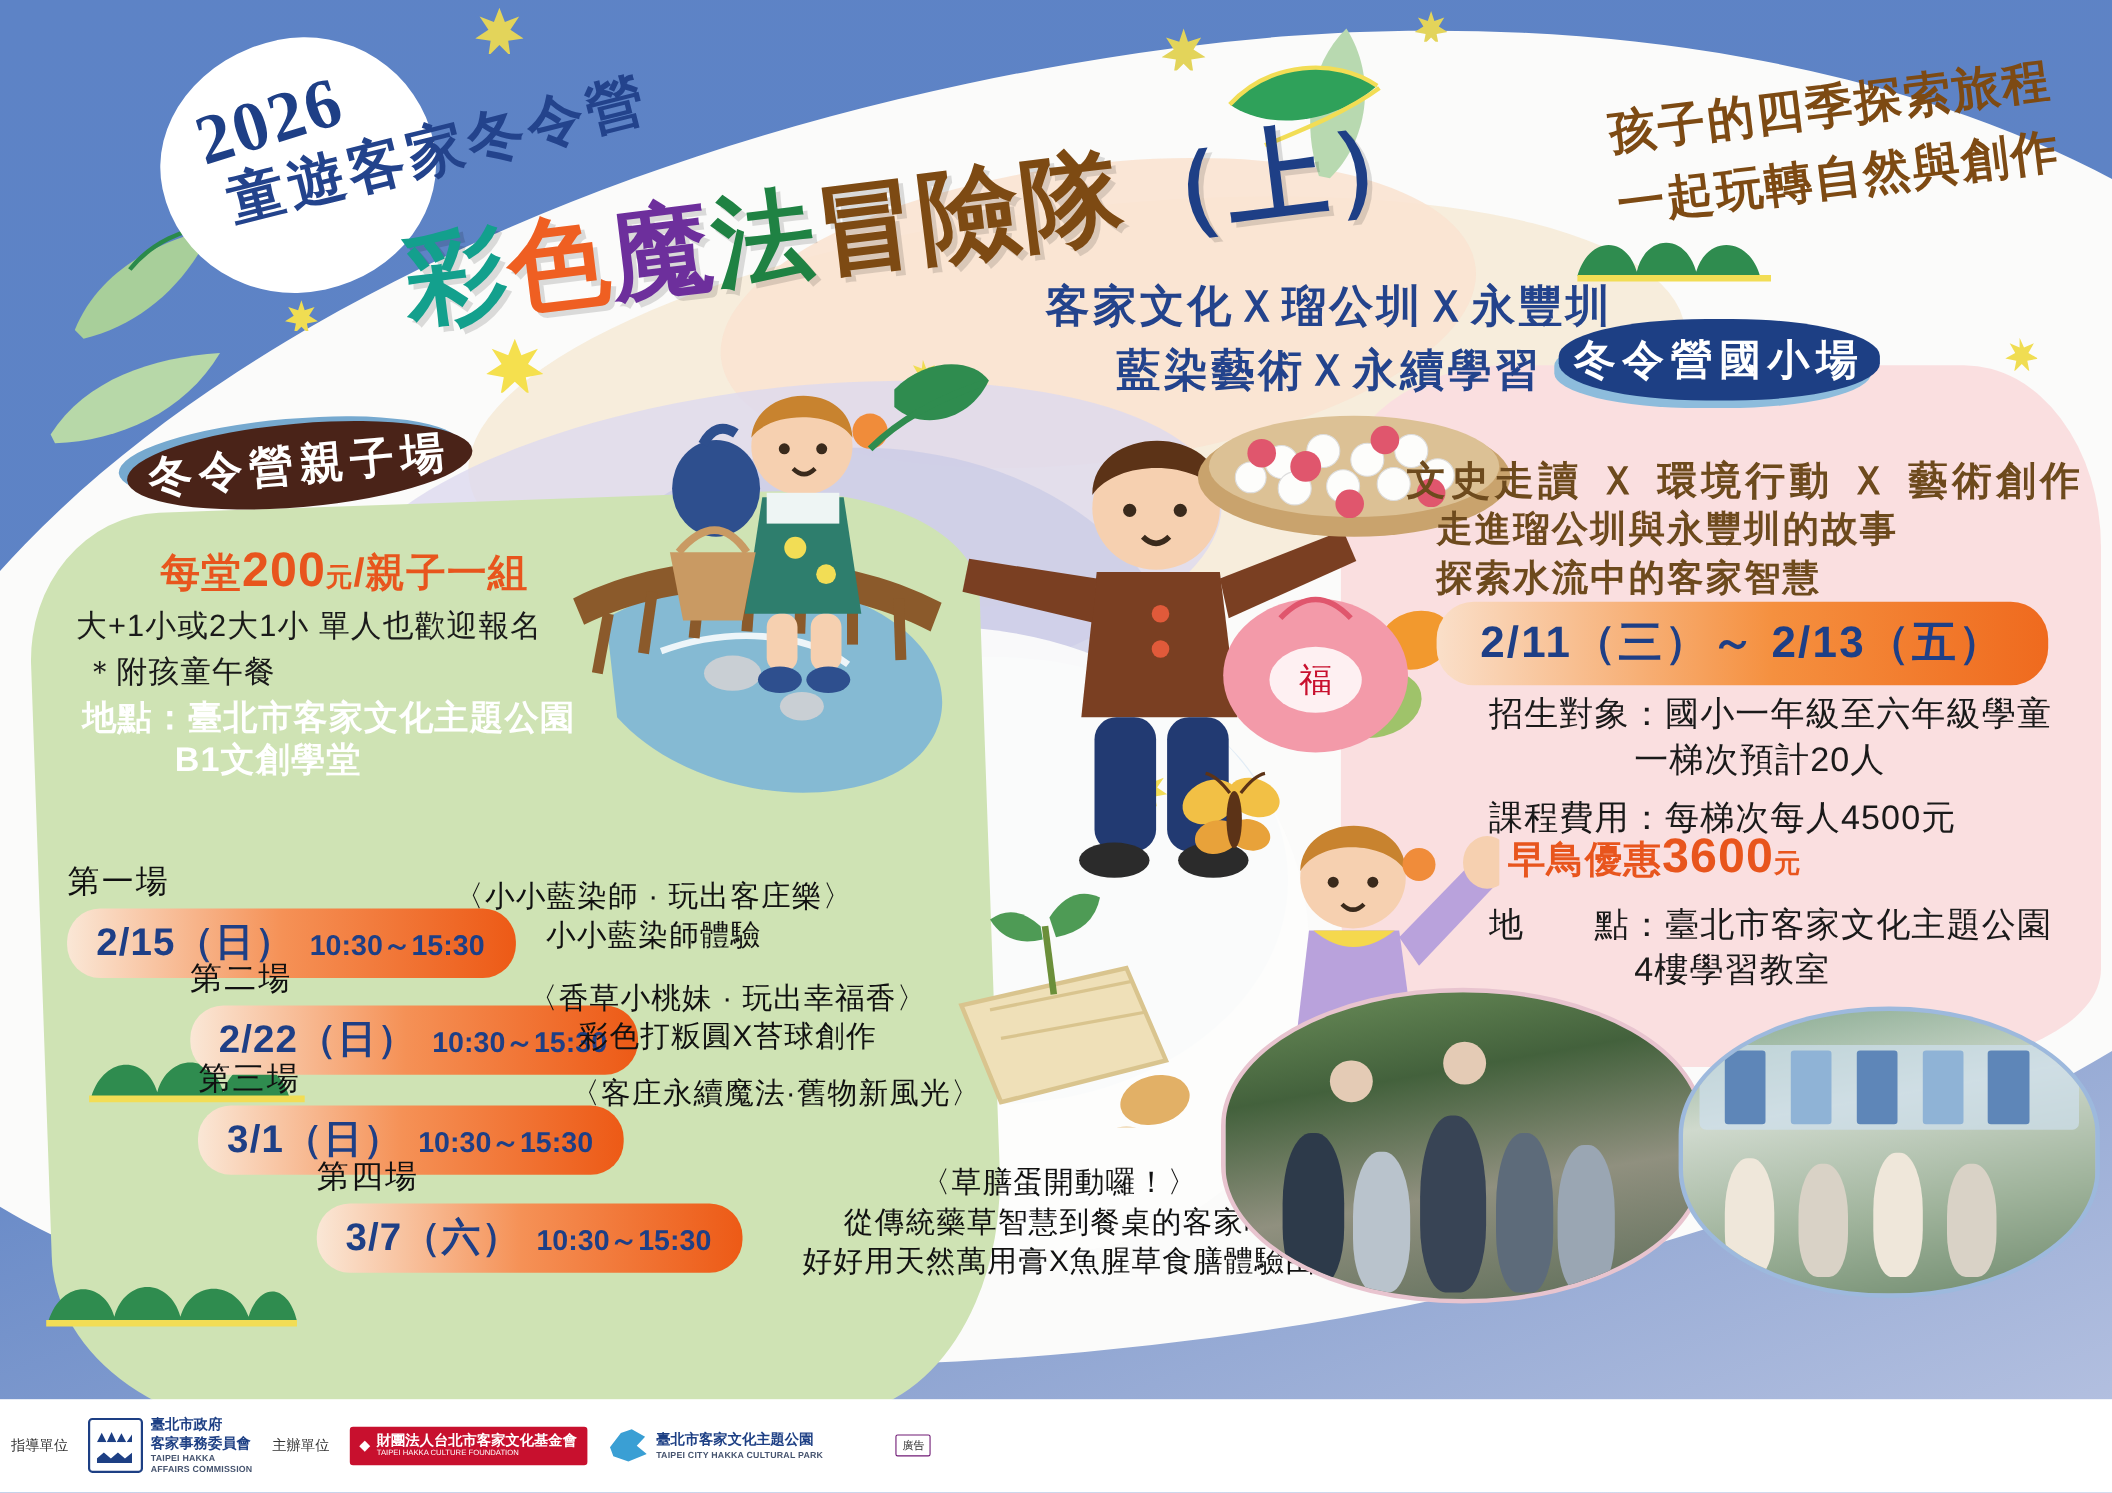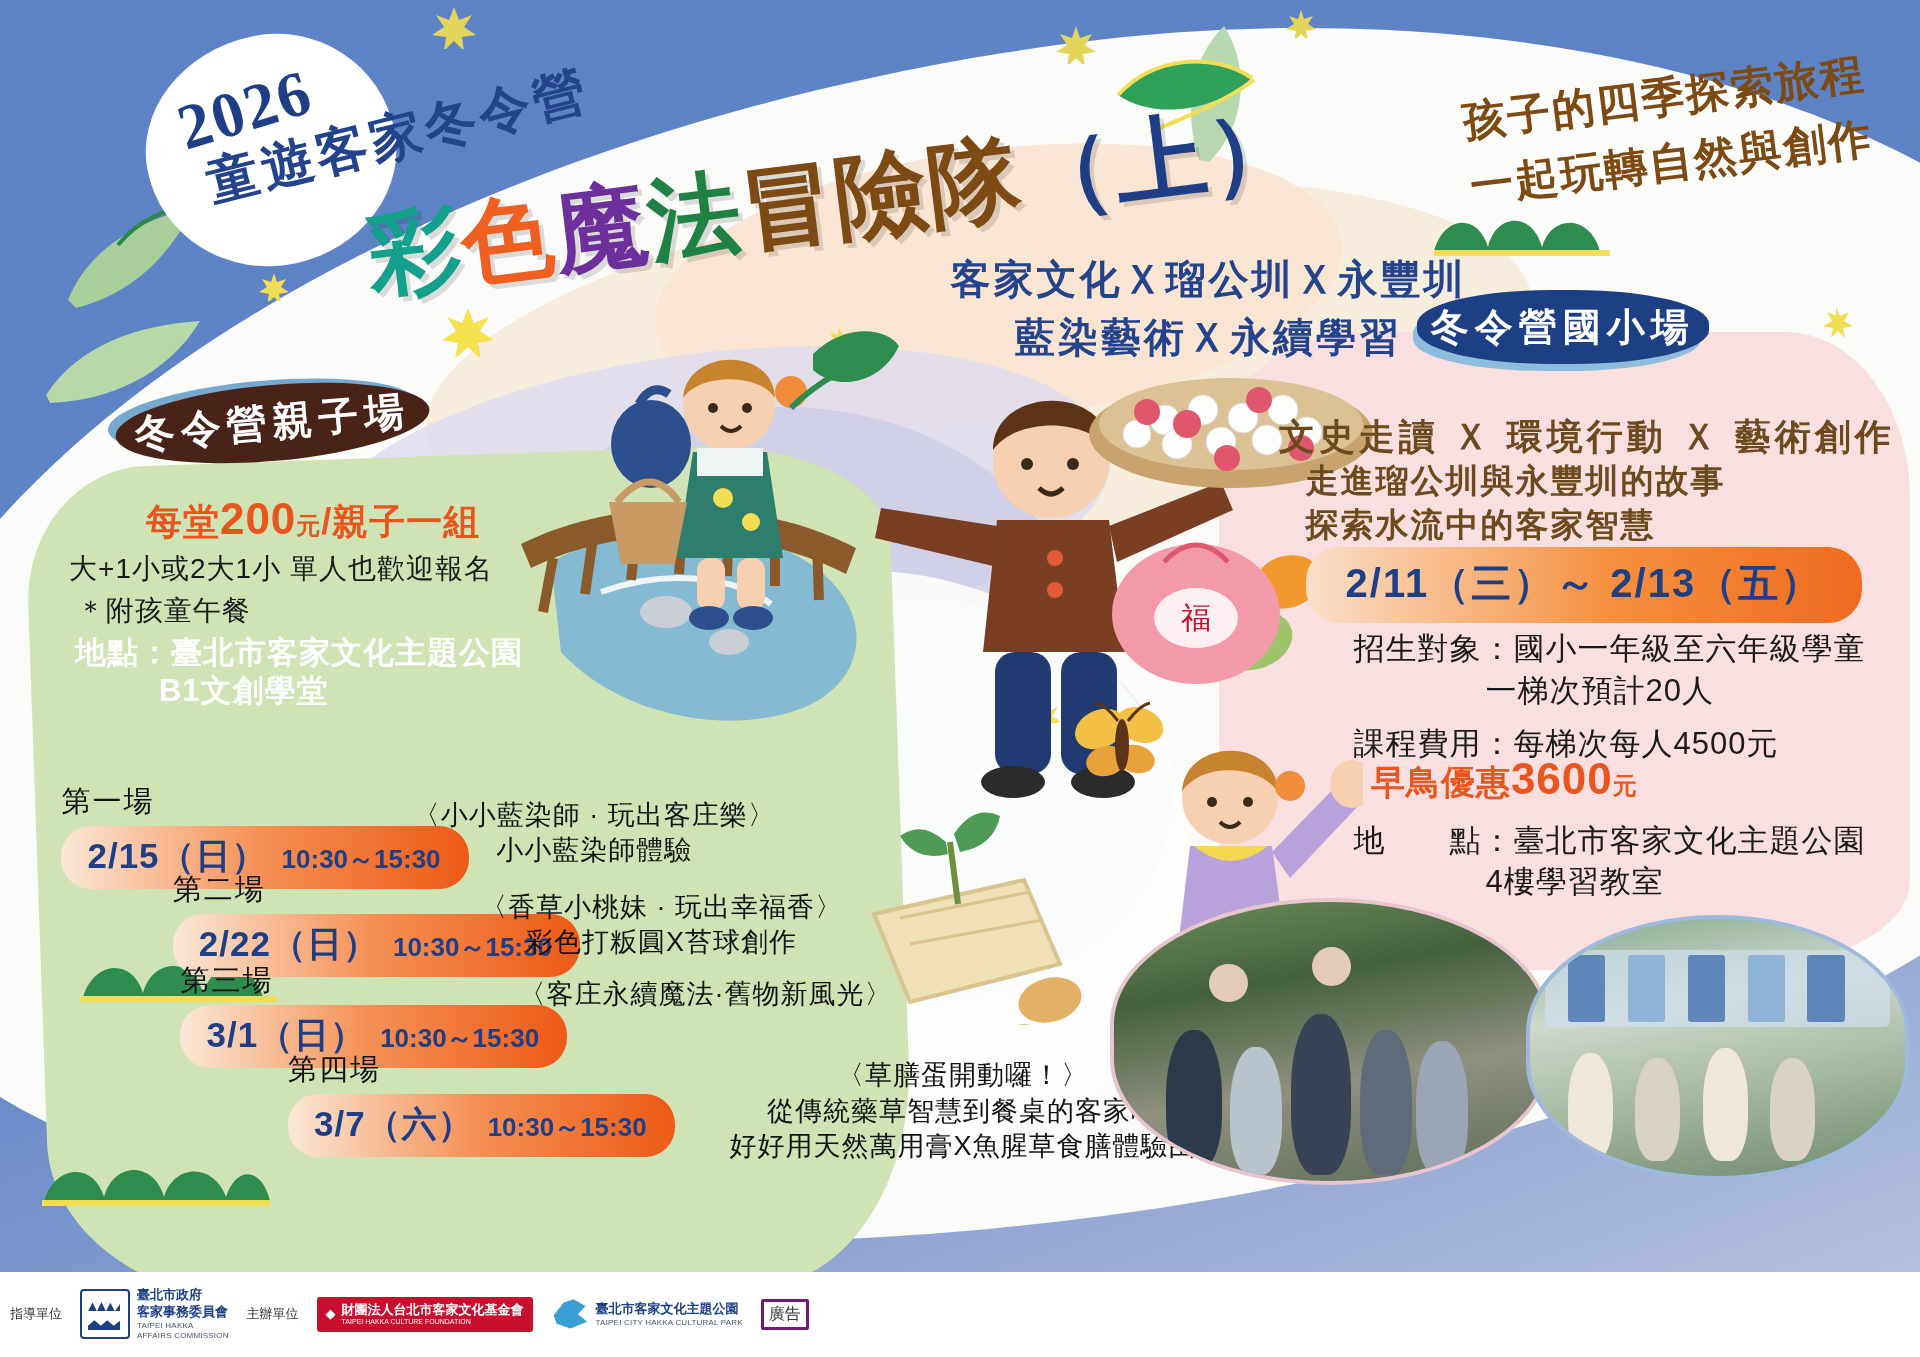--- a/index.html
+++ b/index.html
@@ -131,7 +131,7 @@
   .f-red .en{font-size:7px;font-weight:normal;display:block;}
   .f-bird{width:38px;height:34px;background:#3a9fd4;
     clip-path:polygon(8% 54%,34% 16%,60% 6%,92% 26%,72% 50%,96% 72%,52% 92%,16% 78%);}
-  .f-ad{border:3px solid #701a75;font-size:16px;padding:2px 5px;color:#333;border-radius:2px;}
+  .f-ad{border:1px solid #701a75;font-size:10px;padding:2px 5px;color:#333;border-radius:2px;margin-left:48px;}
 </style>
 </head>
 <body>

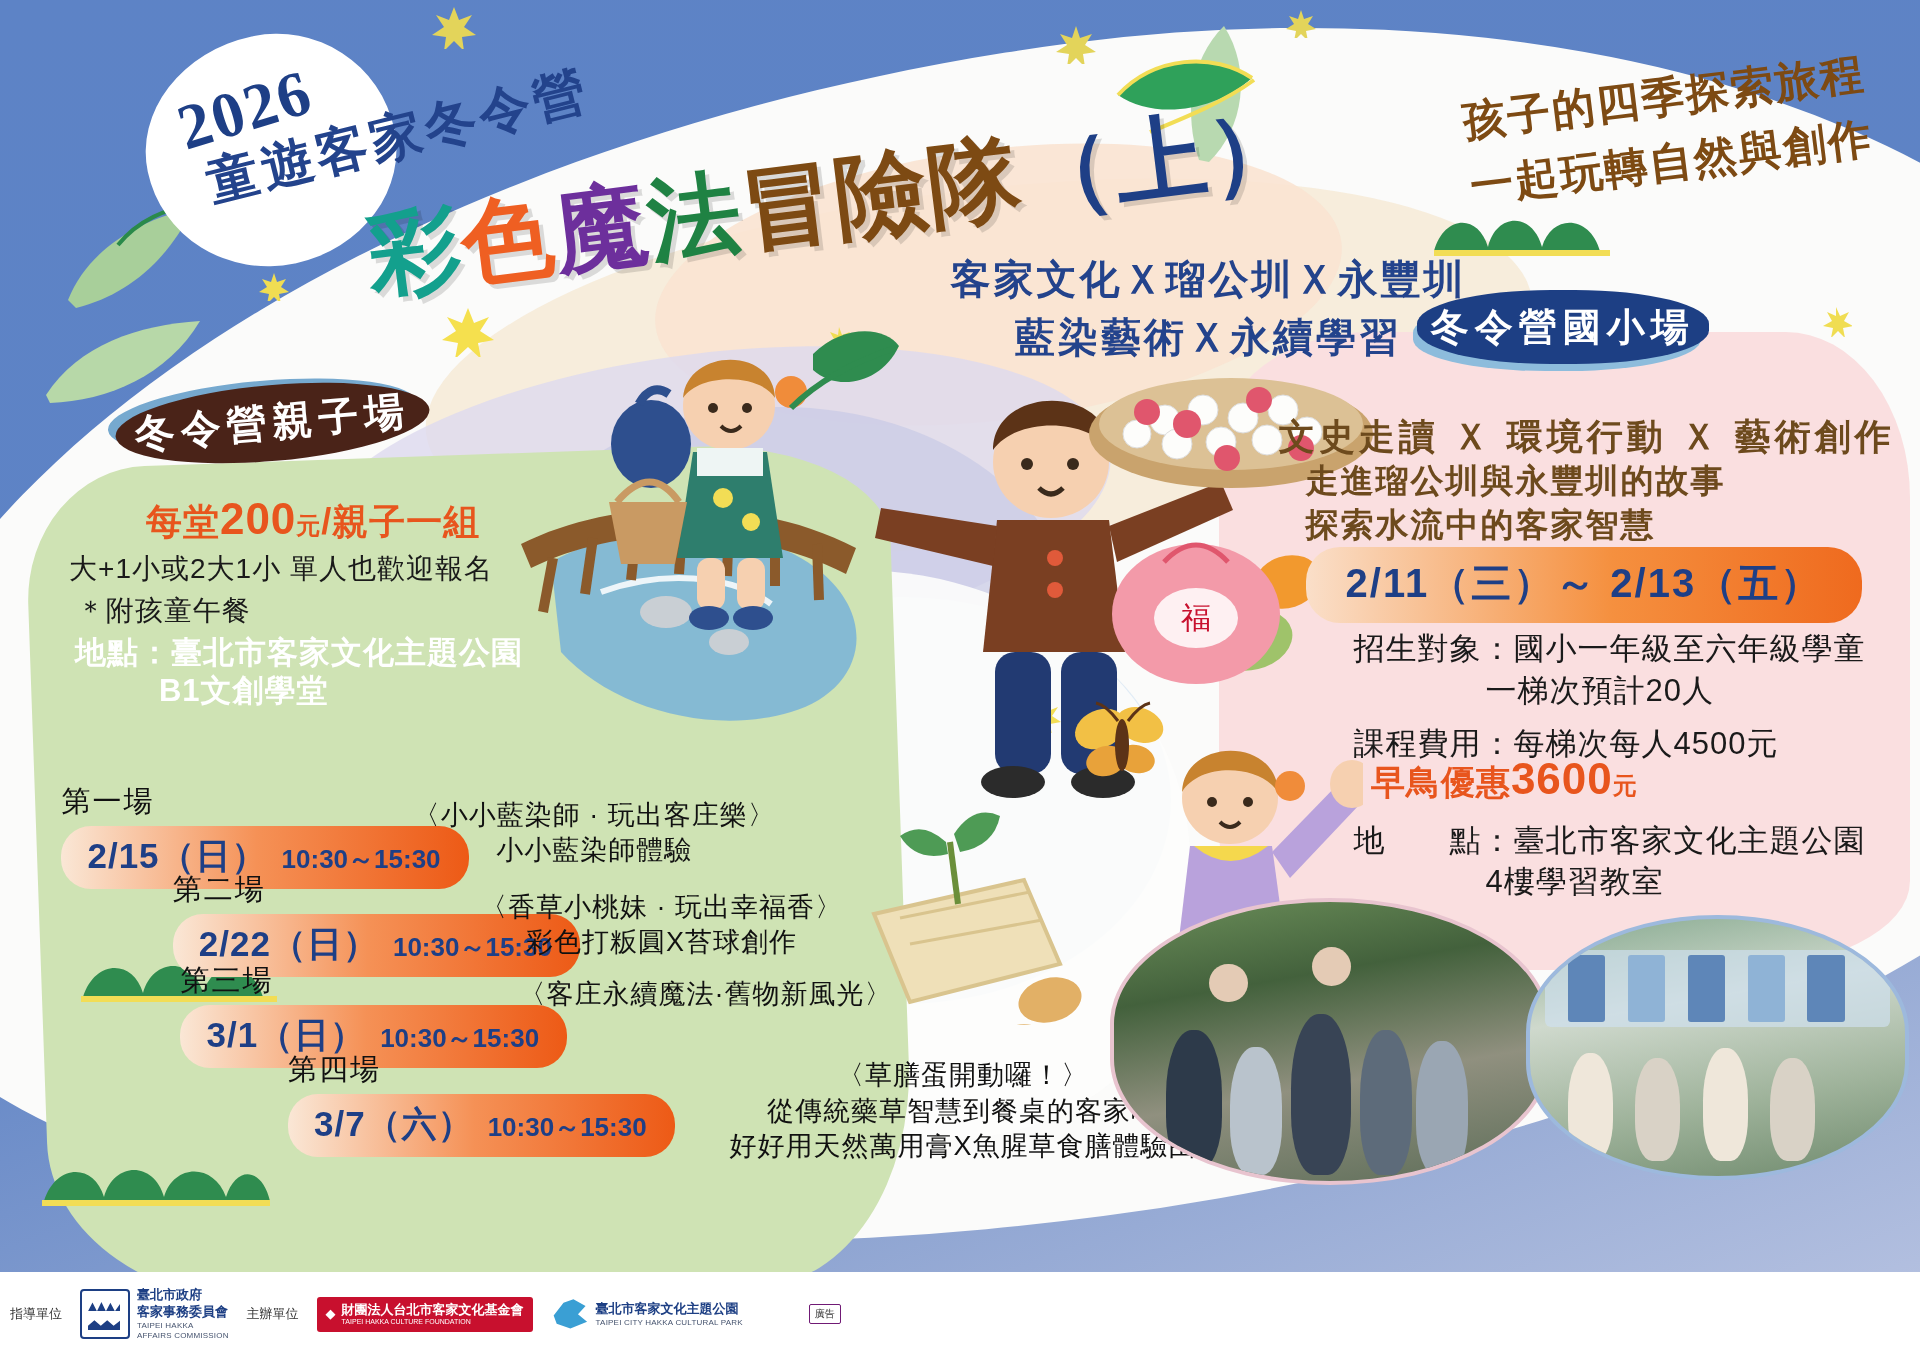--- a/index.html
+++ b/index.html
@@ -125,7 +125,7 @@
   .f-mark::after{content:"";position:absolute;left:6px;bottom:7px;width:32px;height:11px;
     background:#1d3f84;clip-path:polygon(0 60%,20% 10%,40% 60%,60% 10%,80% 60%,100% 14%,100% 100%,0 100%);}
   .f-txt{font-size:13px;color:#1d3f84;line-height:1.3;font-weight:bold;}
-  .f-txt .en{font-size:8px;font-weight:normal;color:#45536e;letter-spacing:.2px;}
+  .f-txt .en{font-size:8px;font-weight:bold;color:#45536e;letter-spacing:.2px;}
   .f-red{background:#c8102e;color:#fff;padding:5px 9px;border-radius:3px;font-size:13px;
     font-weight:bold;line-height:1.25;display:flex;align-items:center;gap:6px;}
   .f-red .en{font-size:7px;font-weight:normal;display:block;}

